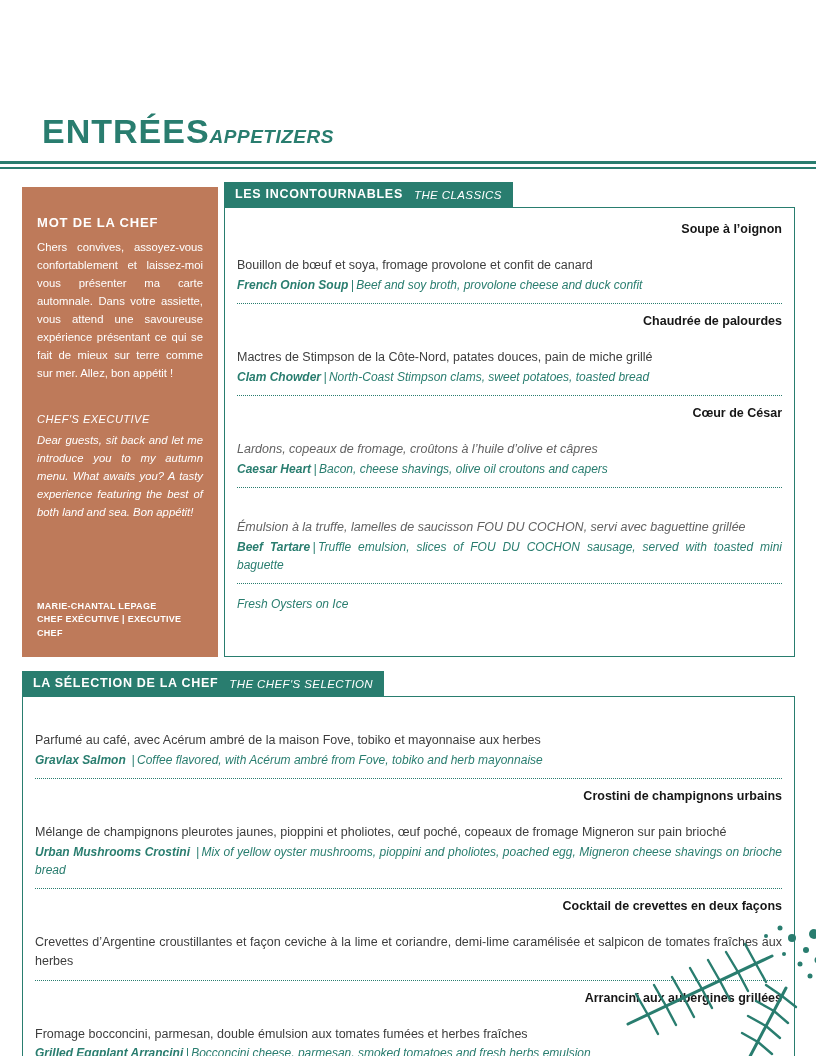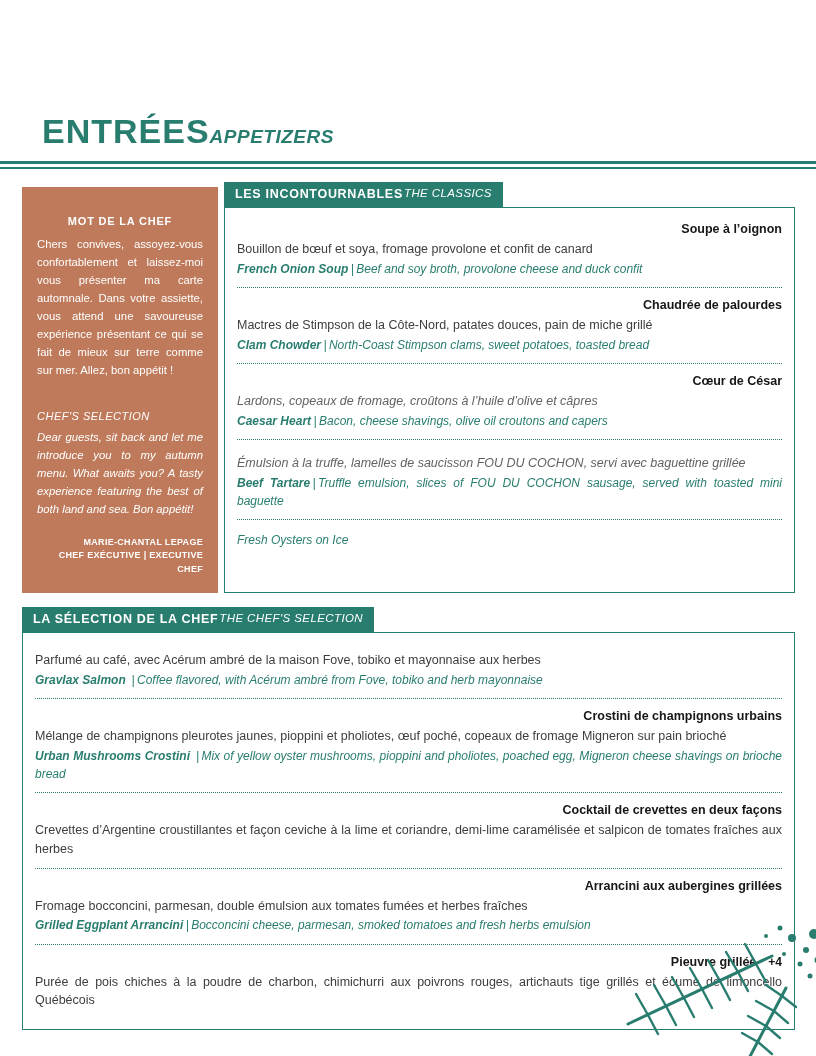--- a/index.html
+++ b/index.html
@@ -30,7 +30,7 @@
   .section{flex:1;display:flex;flex-direction:column;}
   .section-full{margin:14px 21px 0 22px;display:flex;flex-direction:column;}
   .bar{align-self:flex-start;background:#297D6F;color:#fff;padding:5px 11px 6px 11px;
-       display:flex;align-items:flex-start;gap:1px;}
+       display:flex;align-items:flex-end;gap:11px;}
   .bar-fr{font-weight:bold;font-size:12.5px;letter-spacing:0.7px;}
   .bar-en{font-style:italic;font-size:11.5px;letter-spacing:0.4px;}
   .box{border:1.5px solid #297D6F;padding:4px 12px 10px 12px;flex:1;box-sizing:border-box;}

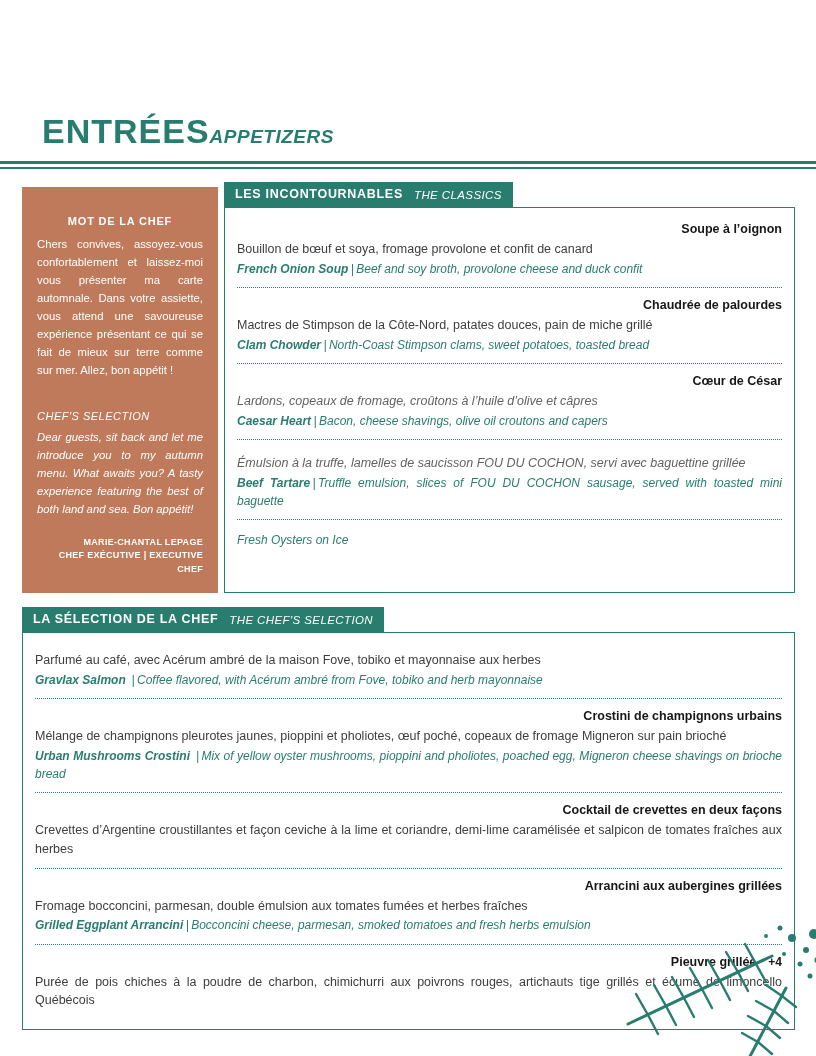--- a/index.html
+++ b/index.html
@@ -20,7 +20,7 @@
   
   .sidebar{width:196px;min-width:196px;background:#BE7A5A;color:#ffffff;box-sizing:border-box;
            padding:28px 15px 16px 15px;margin-top:5px;display:flex;flex-direction:column;}
-  .chef-fr-title{font-weight:bold;font-size:11px;letter-spacing:0.8px;margin-bottom:8px;text-align:center;}
+  .chef-fr-title{font-weight:bold;font-size:13px;letter-spacing:0.8px;margin-bottom:8px;}
   .chef-fr-body{font-size:11.3px;line-height:1.6;text-align:justify;}
   .chef-en-title{font-style:italic;font-size:11px;letter-spacing:0.5px;margin-top:30px;margin-bottom:6px;}
   .chef-en-body{font-style:italic;font-size:11.3px;line-height:1.6;text-align:justify;}

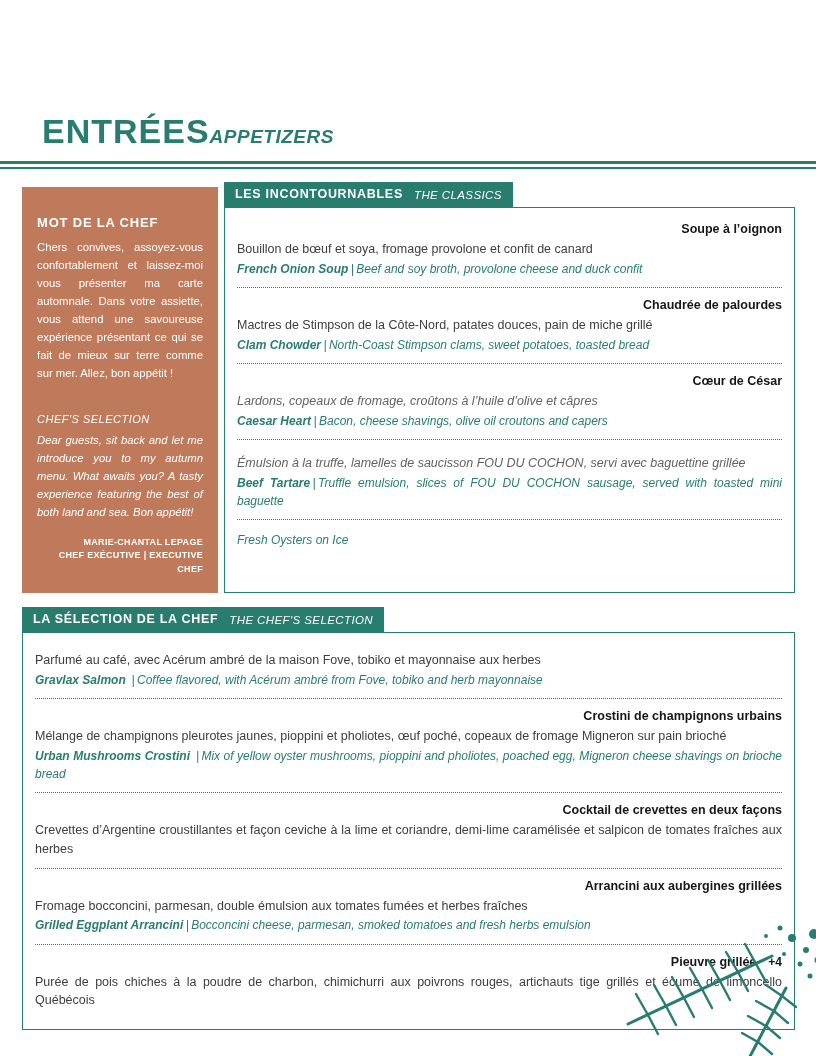--- a/index.html
+++ b/index.html
@@ -41,7 +41,7 @@
   .item-head{display:flex;justify-content:flex-end;align-items:baseline;
              font-weight:bold;font-size:12.5px;color:#171717;}
   .item-price{font-weight:bold;font-size:12px;white-space:nowrap;margin-left:12px;}
-  .desc-fr{font-size:12.5px;color:#3d3d3d;margin-top:4px;line-height:1.5;text-align:justify;}
+  .desc-fr{font-size:12.5px;color:#3d3d3d;margin-top:20px;line-height:1.5;text-align:justify;}
   .desc-fr.ital{font-style:italic;color:#626262;}
   .en-line{font-size:12px;margin-top:2px;color:#297D6F;font-style:italic;line-height:1.45;text-align:justify;}
   .en-name{font-weight:bold;}

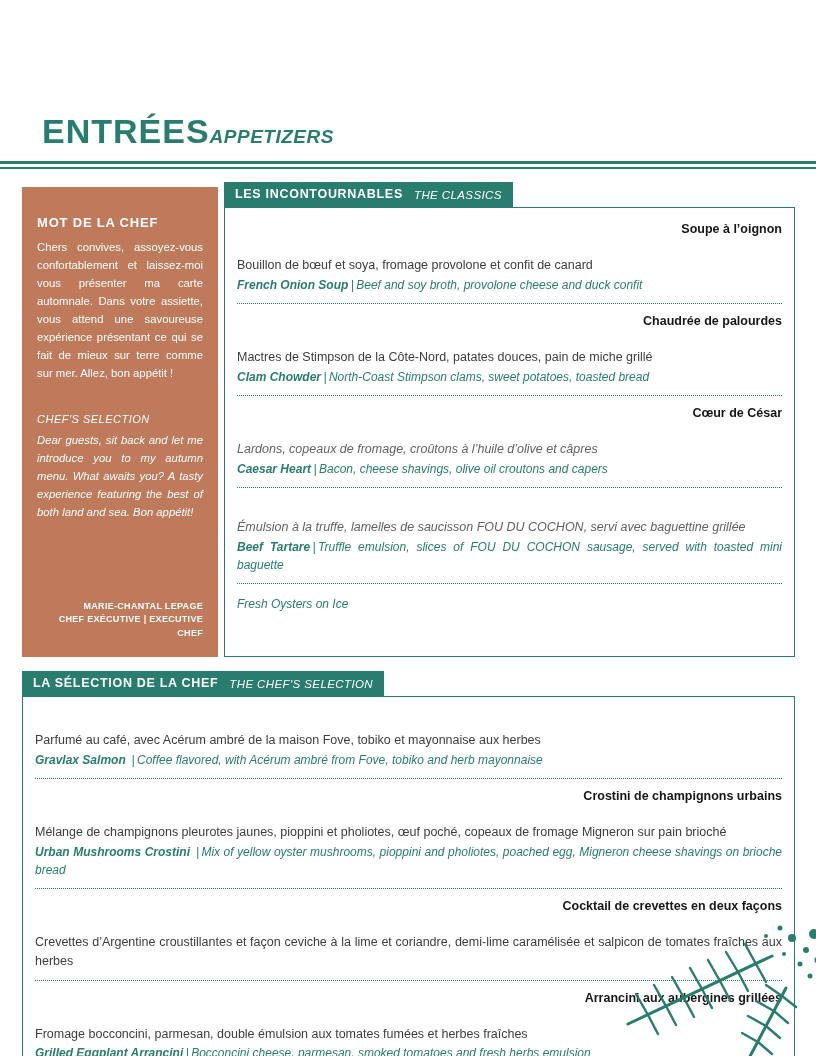--- a/index.html
+++ b/index.html
@@ -67,7 +67,7 @@
   <aside class="sidebar">
     <div class="chef-fr-title">MOT DE LA CHEF</div>
     <div class="chef-fr-body">Chers convives, assoyez-vous confortablement et laissez-moi vous présenter ma carte automnale. Dans votre assiette, vous attend une savoureuse expérience présentant ce qui se fait de mieux sur terre comme sur mer. Allez, bon appétit !</div>
-    <div class="chef-en-title">CHEF'S SELECTION</div>
+    <div class="chef-en-title">CHEF'S EXECUTIVE</div>
     <div class="chef-en-body">Dear guests, sit back and let me introduce you to my autumn menu. What awaits you? A tasty experience featuring the best of both land and sea. Bon appétit!</div>
     <div class="chef-sig">
       <div>MARIE-CHANTAL LEPAGE</div>

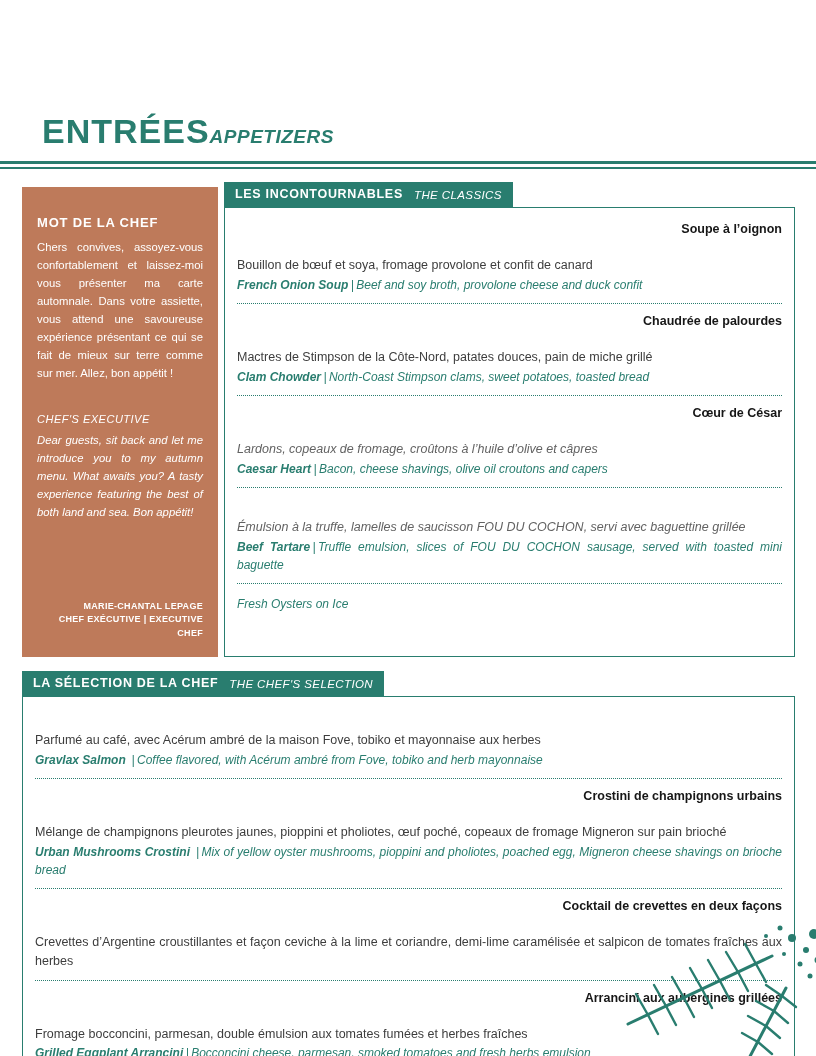--- a/index.html
+++ b/index.html
@@ -24,7 +24,7 @@
   .chef-fr-body{font-size:11.3px;line-height:1.6;text-align:justify;}
   .chef-en-title{font-style:italic;font-size:11px;letter-spacing:0.5px;margin-top:30px;margin-bottom:6px;}
   .chef-en-body{font-style:italic;font-size:11.3px;line-height:1.6;text-align:justify;}
-  .chef-sig{margin-top:auto;text-align:right;font-weight:bold;font-size:9px;line-height:1.55;letter-spacing:0.3px;}
+  .chef-sig{margin-top:auto;text-align:left;font-weight:bold;font-size:9px;line-height:1.55;letter-spacing:0.3px;}
 
   
   .section{flex:1;display:flex;flex-direction:column;}

